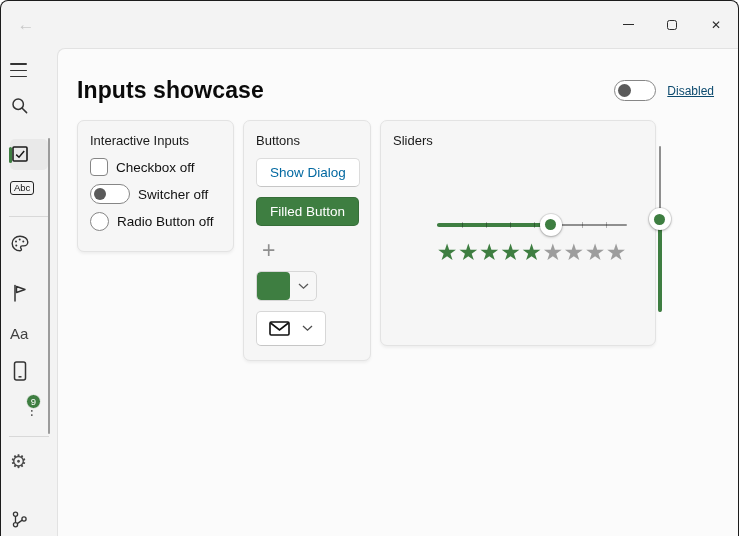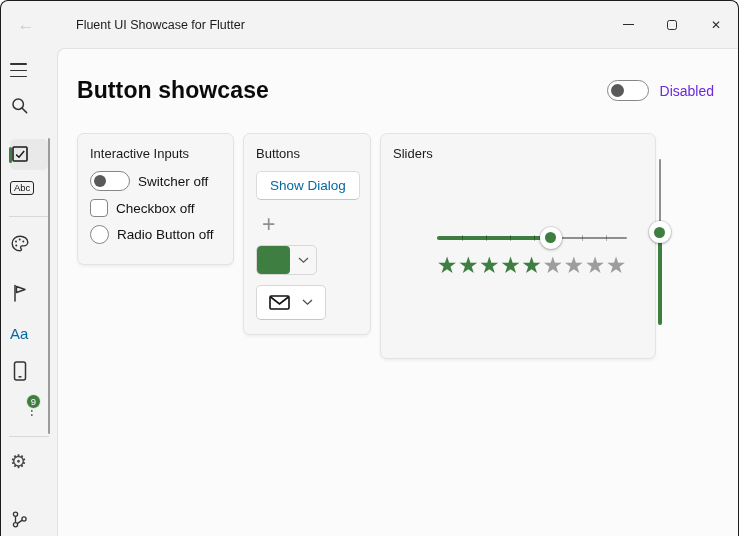--- a/index.html
+++ b/index.html
@@ -96,7 +96,6 @@
     <div class="back-btn">
       <span>←</span>
     </div>
-    <div class="tb-title">Fluent UI Showcase for Flutter</div>
     <div class="win-controls">
       <div class="win-btn">
         <span class="glyph-min"></span>

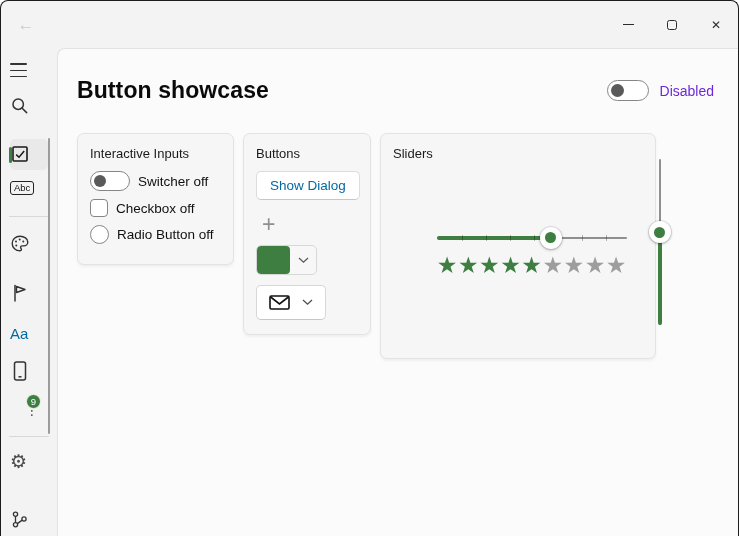--- a/index.html
+++ b/index.html
@@ -197,7 +197,7 @@
     <main class="content">
 
       <div class="page-header">
-        <h1 class="page-title">Button showcase</h1>
+        <h1 class="page-title">Inputs showcase</h1>
         <div class="hdr-toggle-wrap">
           <div class="toggle">
             <span class="knob"></span>

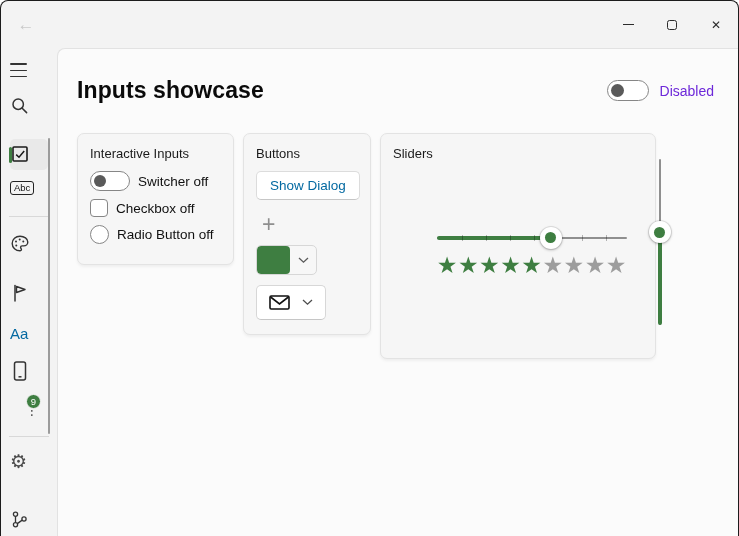--- a/index.html
+++ b/index.html
@@ -40,7 +40,7 @@
   .hdr-toggle-wrap { display:flex; align-items:center; gap:11px; }
   .toggle { width:42px; height:21px; border:1px solid #868686; border-radius:11px; background:#fff; position:relative; }
   .toggle .knob { position:absolute; left:3px; top:3px; width:13px; height:13px; border-radius:50%; background:#5a5a5a; }
-  .hdr-toggle-label { font-size:14px; color:#6d28d9; }
+  .hdr-toggle-label { font-size:12px; color:#0c4a6e;text-decoration:underline; }
 
   .cards-row { margin-top:29px; display:flex; gap:9px; align-items:flex-start; }
   .card { background:#f6f6f6; border:1px solid #e3e3e3; border-radius:7px; box-shadow:0 1.5px 3px rgba(0,0,0,.05); padding:12px; }

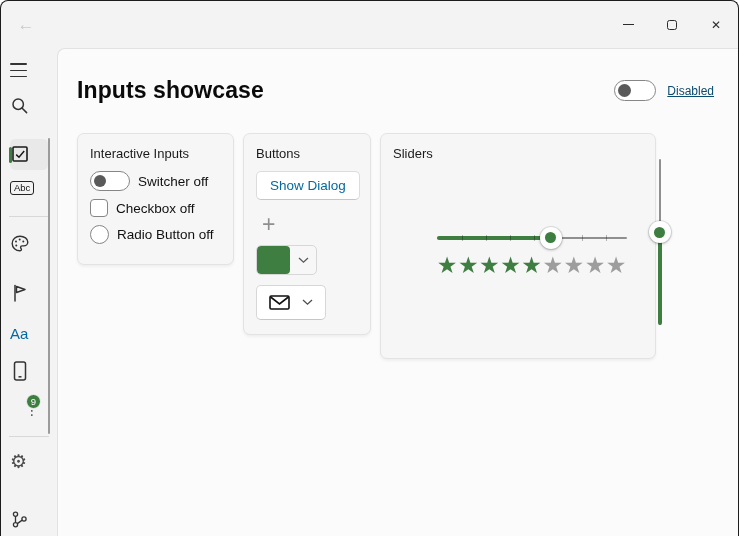--- a/index.html
+++ b/index.html
@@ -42,7 +42,7 @@
   .toggle .knob { position:absolute; left:3px; top:3px; width:13px; height:13px; border-radius:50%; background:#5a5a5a; }
   .hdr-toggle-label { font-size:12px; color:#0c4a6e;text-decoration:underline; }
 
-  .cards-row { margin-top:29px; display:flex; gap:9px; align-items:flex-start; }
+  .cards-row { margin-top:16px; display:flex; gap:9px; align-items:flex-start; }
   .card { background:#f6f6f6; border:1px solid #e3e3e3; border-radius:7px; box-shadow:0 1.5px 3px rgba(0,0,0,.05); padding:12px; }
   .card-title { font-size:13px; color:#1a1a1a; margin-bottom:10px; }
 

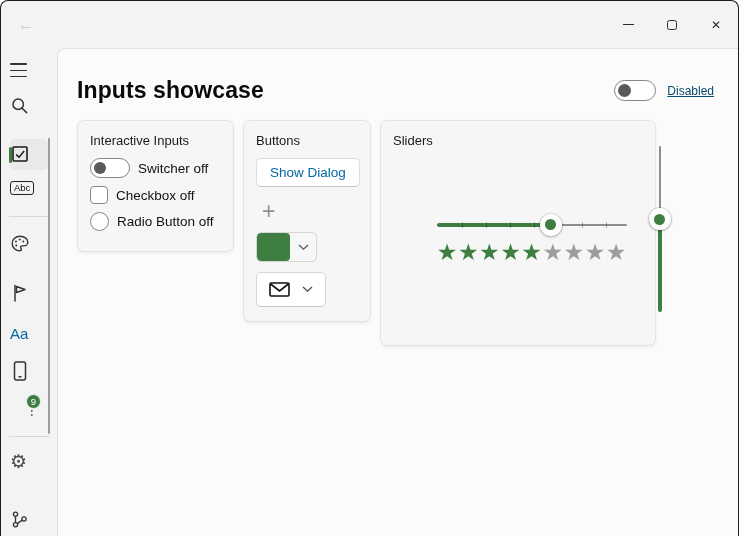--- a/index.html
+++ b/index.html
@@ -211,14 +211,14 @@
         <section class="card card-inputs">
           <div class="card-title">Interactive Inputs</div>
           <div class="row">
+            <span class="checkbox"></span>
+            <span class="row-label">Checkbox off</span>
+          </div>
+          <div class="row">
             <span class="switch">
                 <span class="knob"></span>
               </span>
             <span class="row-label">Switcher off</span>
-          </div>
-          <div class="row">
-            <span class="checkbox"></span>
-            <span class="row-label">Checkbox off</span>
           </div>
           <div class="row">
             <span class="radio"></span>

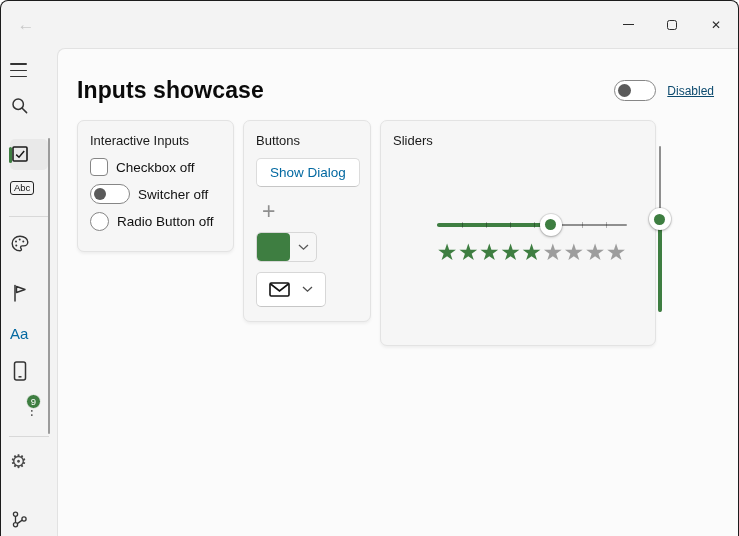--- a/index.html
+++ b/index.html
@@ -229,6 +229,7 @@
         <section class="card card-buttons">
           <div class="card-title">Buttons</div>
           <button class="btn">Show Dialog</button>
+          <button class="btn btn-filled">Filled Button</button>
           <div class="plus-icon"><span>+</span></div>
           <div class="split-btn">
             <span class="split-swatch" style="background: rgb(62, 126, 65);"></span>

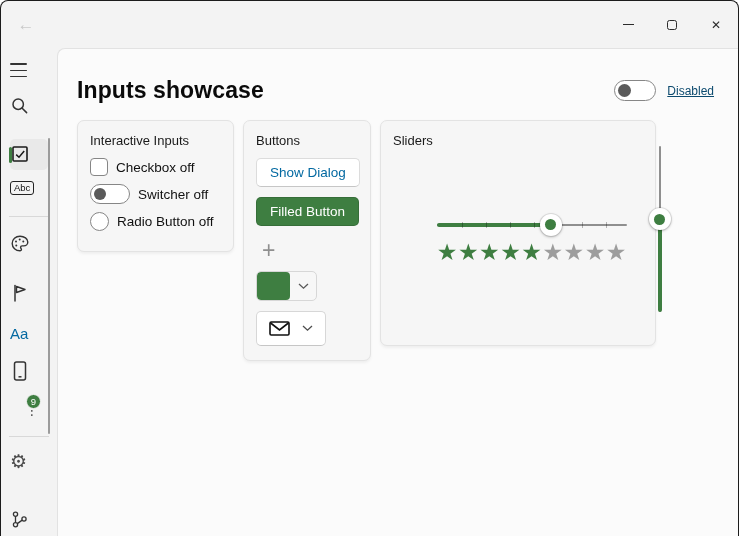--- a/index.html
+++ b/index.html
@@ -26,7 +26,7 @@
   .hamburger { display:flex; flex-direction:column; gap:4.5px; }
   .hamburger i { display:block; width:17px; height:1.7px; background:#333; border-radius:1px; }
   .boxed-label { border:1.4px solid #222; border-radius:3px; font-size:9.5px; color:#111; padding:1.5px 3px; line-height:1; }
-  .aa-label { font-size:15px; color:#0369a1; }
+  .aa-label { font-size:15px; color:#404040; }
   .gear-glyph { font-size:19px; color:#4a4a4a; line-height:1; }
   .dots { position:absolute; left:15px; top:13px; font-size:14px; color:#555; letter-spacing:0; line-height:1.1; }
   .badge { position:absolute; left:16px; top:4px; min-width:15px; height:15px; border-radius:8px; background:var(--accent,#3e7e41); color:#fff; font-size:9.5px; display:flex; align-items:center; justify-content:center; border:1px solid #f3f3f3; }

